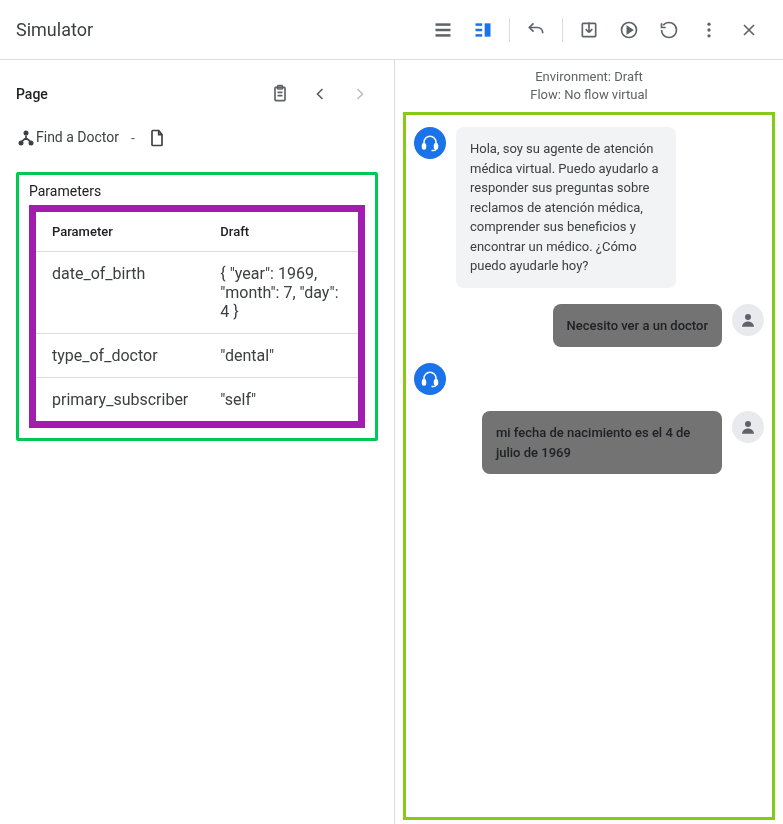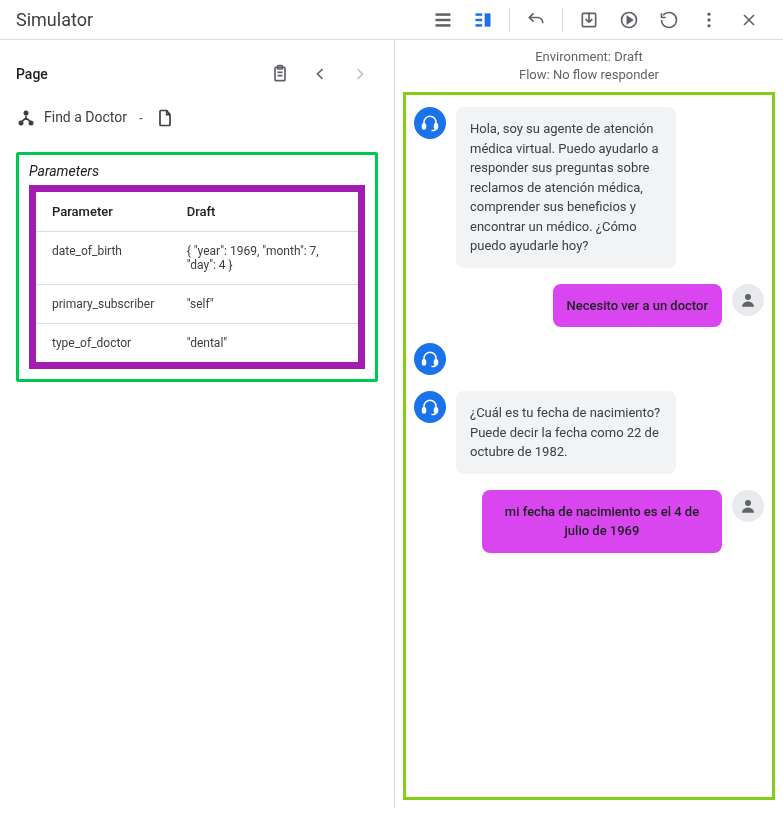--- a/index.html
+++ b/index.html
@@ -18,7 +18,7 @@
       display: flex;
       align-items: center;
       justify-content: space-between;
-      height: 40px;
+      height: 60px;
       padding: 0 16px;
       border-bottom: 1px solid #dadce0;
     }

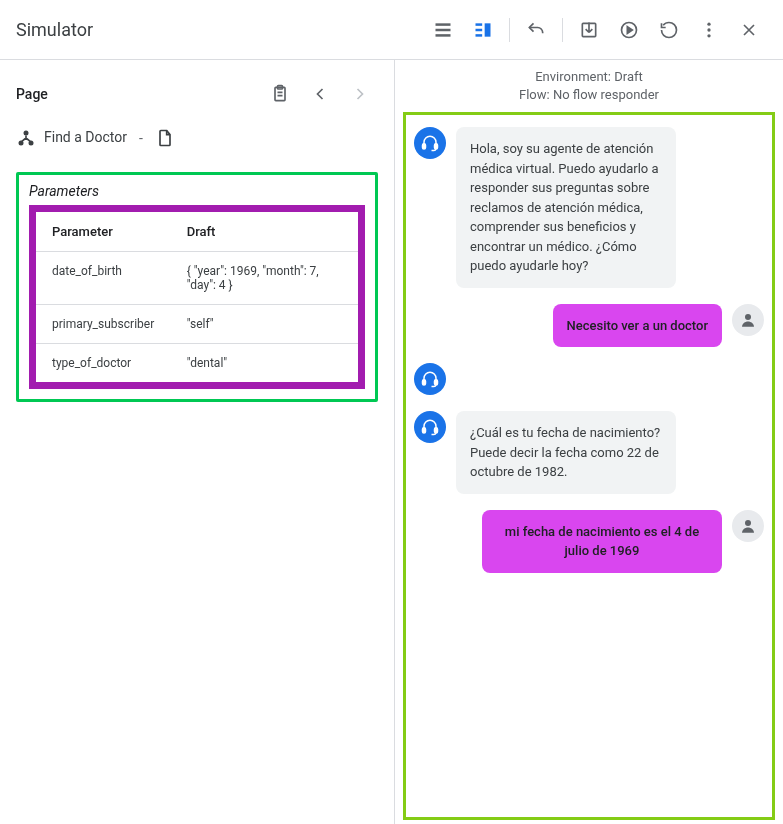--- a/index.html
+++ b/index.html
@@ -368,7 +368,7 @@
   <div class="right-panel">
     <div class="env-info">
       <div>Environment: Draft</div>
-      <div>Flow: No flow responder</div>
+      <div>Flow: No flow virtual</div>
     </div>
     <div class="chat-container">
 

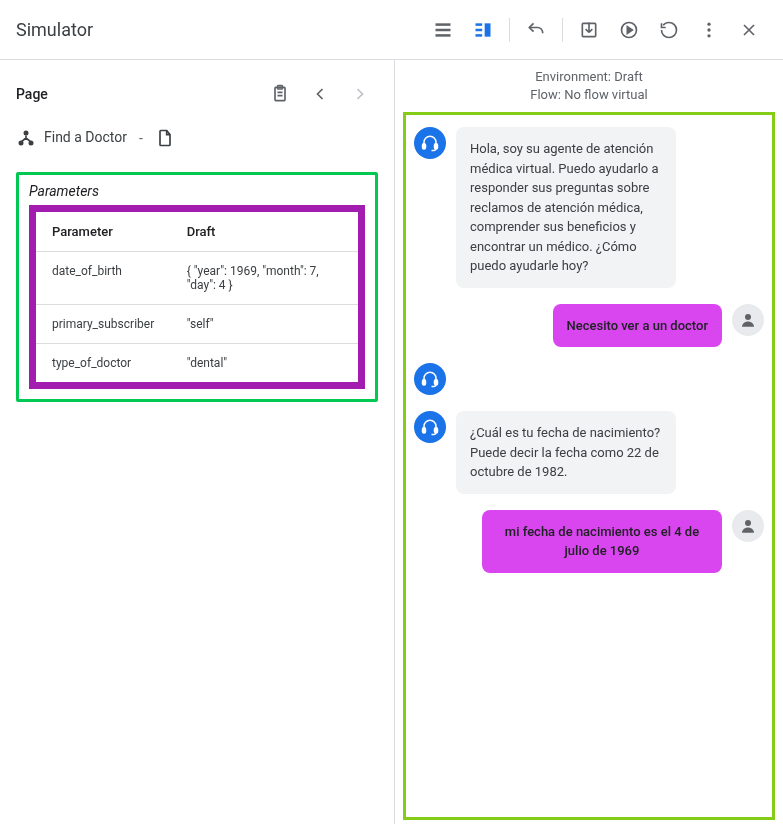--- a/index.html
+++ b/index.html
@@ -94,7 +94,6 @@
     .breadcrumb-item {
       display: flex;
       align-items: flex-start;
-      gap: 8px;
       justify-content: space-between;
     }
     .breadcrumb-icon {

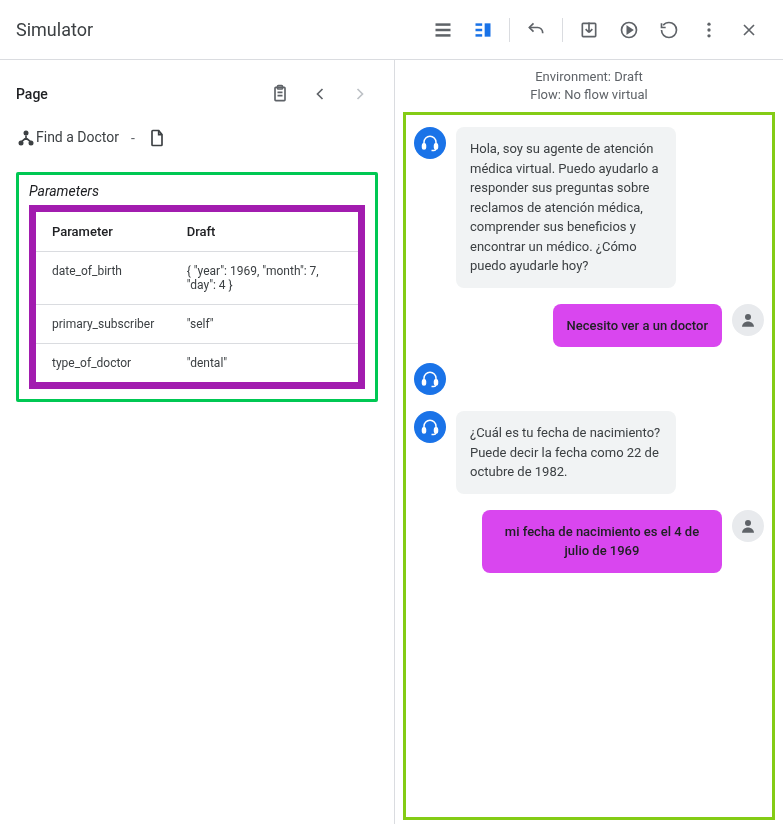--- a/index.html
+++ b/index.html
@@ -127,7 +127,6 @@
       color: #202124;
       padding: 8px 10px 6px;
       font-weight: 400;
-      font-style: italic;
     }
     .params-table {
       width: calc(100% - 20px);

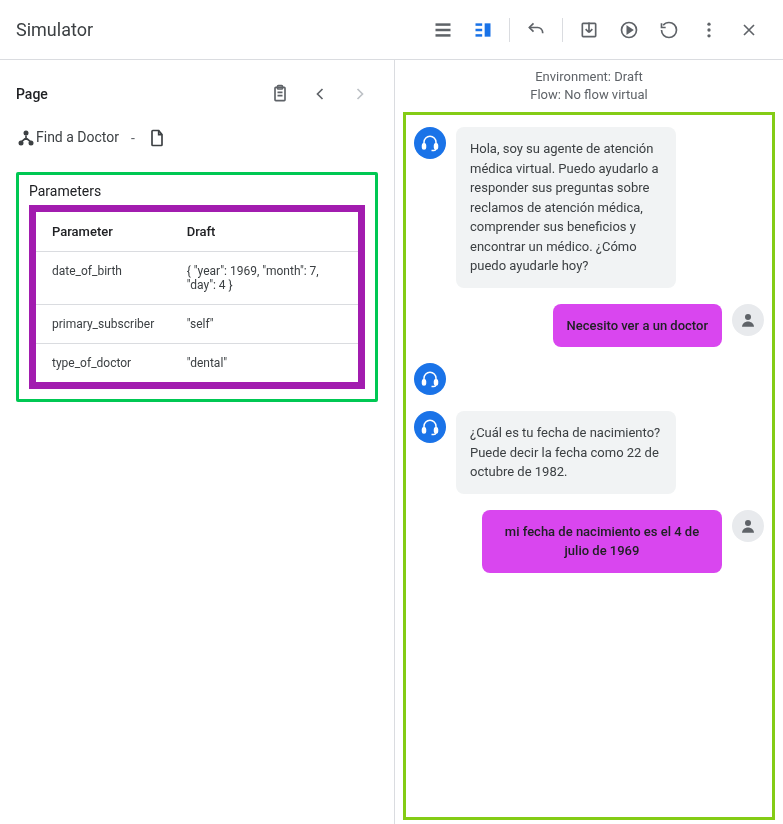--- a/index.html
+++ b/index.html
@@ -143,7 +143,7 @@
       border-bottom: 1px solid #dadce0;
     }
     .params-table td {
-      font-size: 12px;
+      font-size: 16px;
       color: #3c4043;
       padding: 12px 16px;
       border-bottom: 1px solid #dadce0;

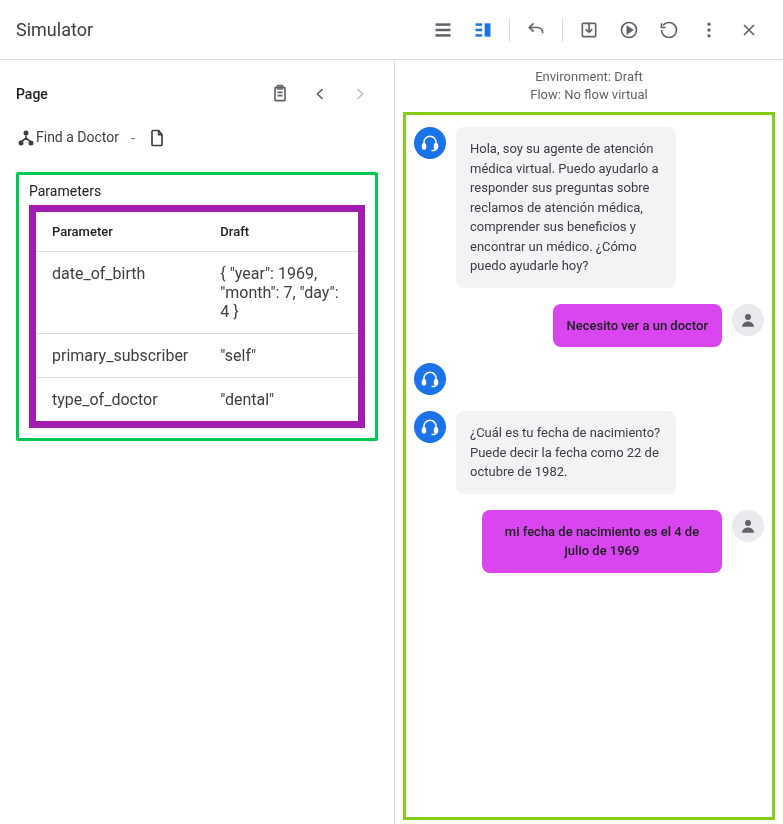--- a/index.html
+++ b/index.html
@@ -215,10 +215,10 @@
       color: #3c4043;
     }
     .bubble.user {
-      background: #d946ef;
+      background: #737373;
       color: #202124;
       font-weight: 500;
-      text-align: center;
+      text-align: left;
     }
     .message-row.user .bubble {
       max-width: 240px;

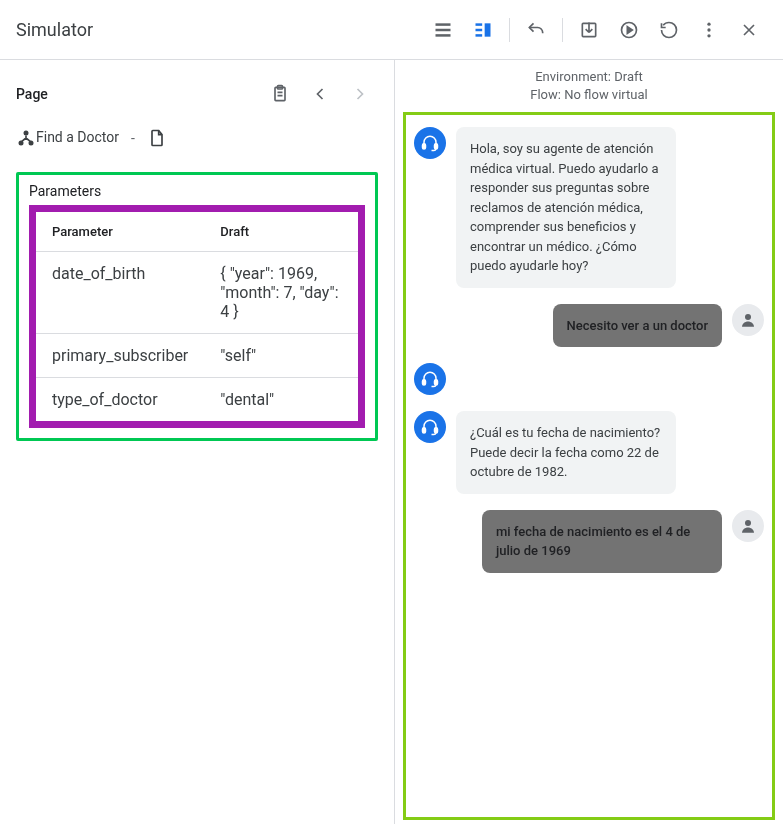--- a/index.html
+++ b/index.html
@@ -351,12 +351,12 @@
             <td>{ "year": 1969, "month": 7, "day": 4 }</td>
           </tr>
           <tr>
+            <td>type_of_doctor</td>
+            <td>"dental"</td>
+          </tr>
+          <tr>
             <td>primary_subscriber</td>
             <td>"self"</td>
-          </tr>
-          <tr>
-            <td>type_of_doctor</td>
-            <td>"dental"</td>
           </tr>
         </tbody>
       </table>

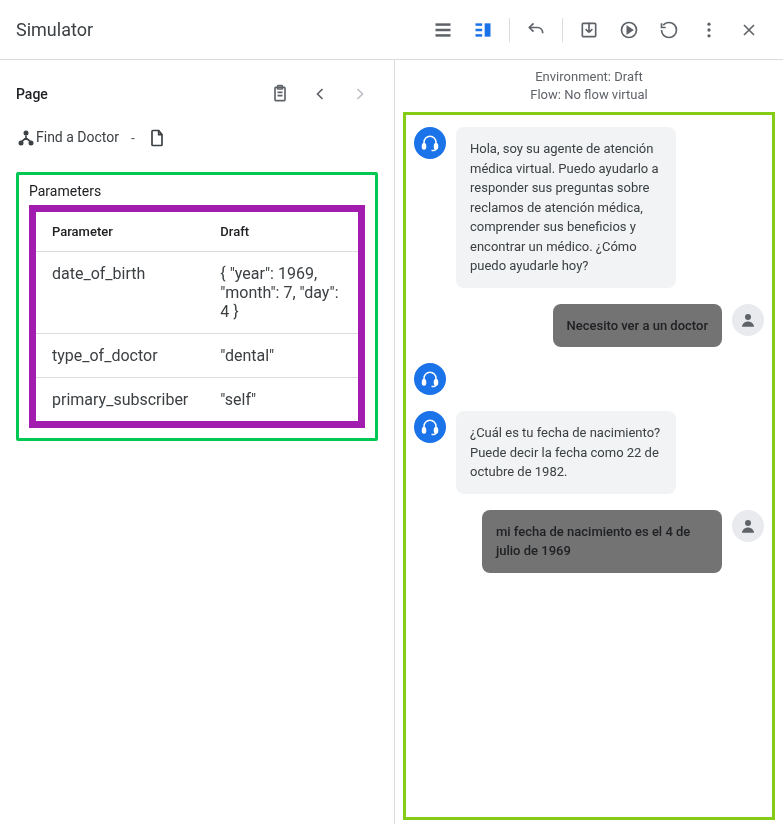--- a/index.html
+++ b/index.html
@@ -404,17 +404,6 @@
       </div>
 
 
-      <div class="message-row">
-        <div class="avatar agent">
-          <svg viewBox="0 0 24 24" fill="none" stroke="currentColor" stroke-width="2">
-              <path d="M4 14v-3a8 8 0 0116 0v3"></path>
-              <rect x="2" y="13" width="4" height="7" rx="2" fill="currentColor"></rect>
-              <rect x="18" y="13" width="4" height="7" rx="2" fill="currentColor"></rect>
-              <path d="M20 20a3 3 0 01-3 2h-3"></path>
-            </svg>
-        </div>
-        <div class="bubble agent">¿Cuál es tu fecha de nacimiento? Puede decir la fecha como 22 de octubre de 1982.</div>
-      </div>
 
       <div class="message-row user">
         <div class="bubble user">mi fecha de nacimiento es el 4 de julio de 1969</div>

